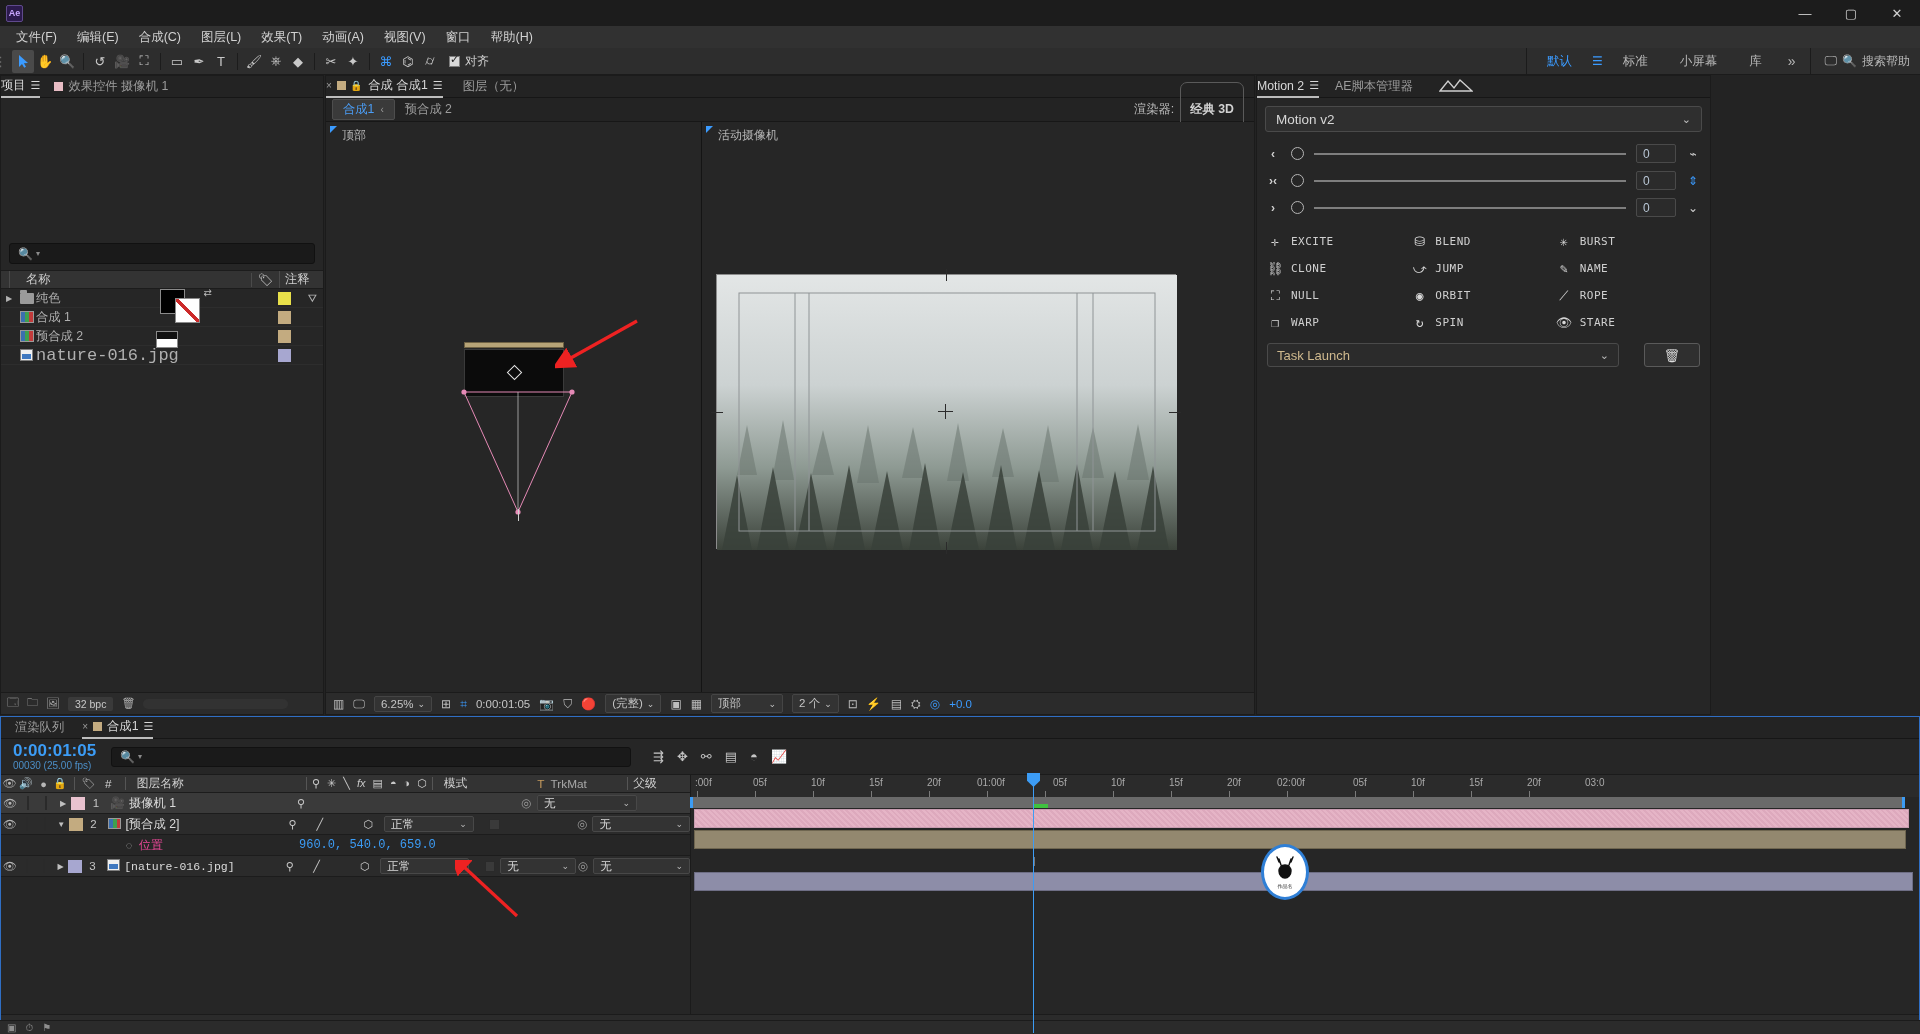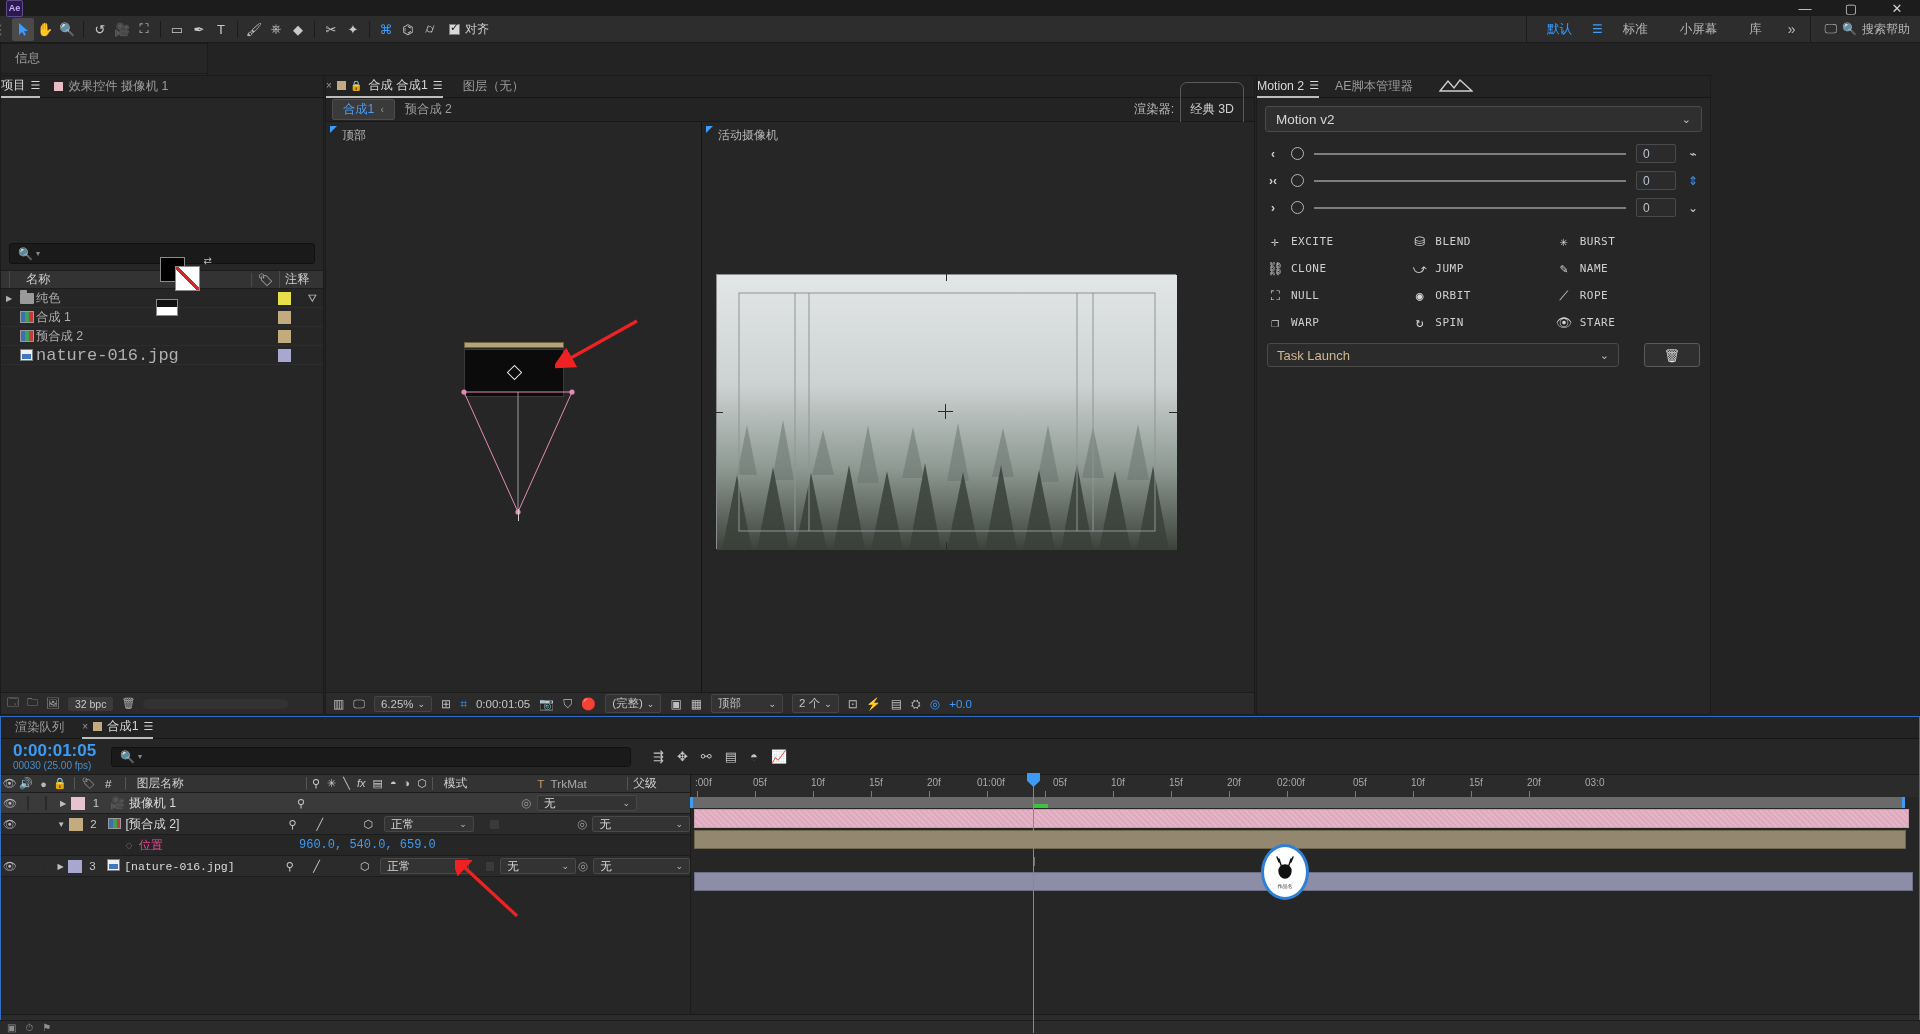--- a/index.html
+++ b/index.html
@@ -14,7 +14,7 @@
 
   
   .titlebar {
-    height:16px; background:#1c1c1c; display:flex; align-items:center;
+    height:26px; background:#1c1c1c; display:flex; align-items:center;
     padding-left:6px; color:#d6d6d6; font-size:13px;
   }
   .ae-logo {

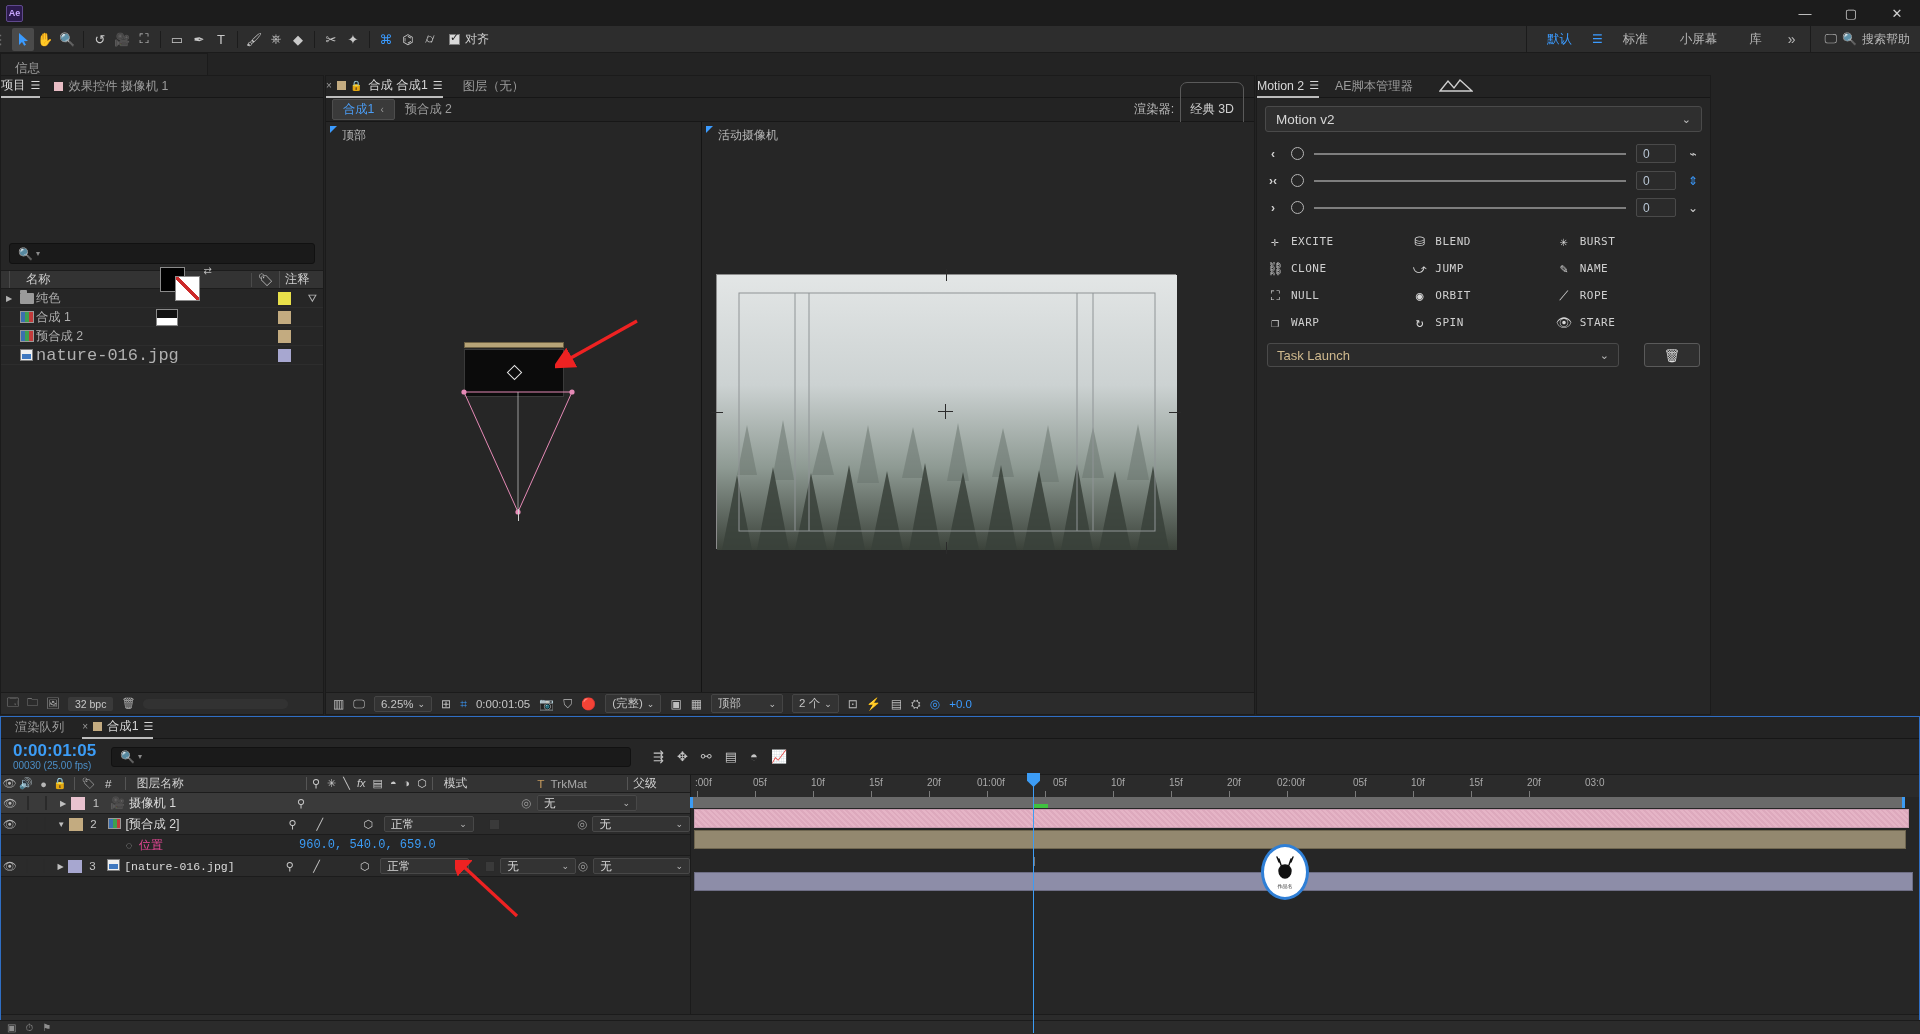--- a/index.html
+++ b/index.html
@@ -253,6 +253,17 @@
     </div>
   </div>
 
+  <div class="menubar">
+    <div class="mi">文件(F)</div>
+    <div class="mi">编辑(E)</div>
+    <div class="mi">合成(C)</div>
+    <div class="mi">图层(L)</div>
+    <div class="mi">效果(T)</div>
+    <div class="mi">动画(A)</div>
+    <div class="mi">视图(V)</div>
+    <div class="mi">窗口</div>
+    <div class="mi">帮助(H)</div>
+  </div>
 
   <div class="toolbar">
     <div class="tool" style="width:10px;color:#6e6e6e;">⋮⋮</div>

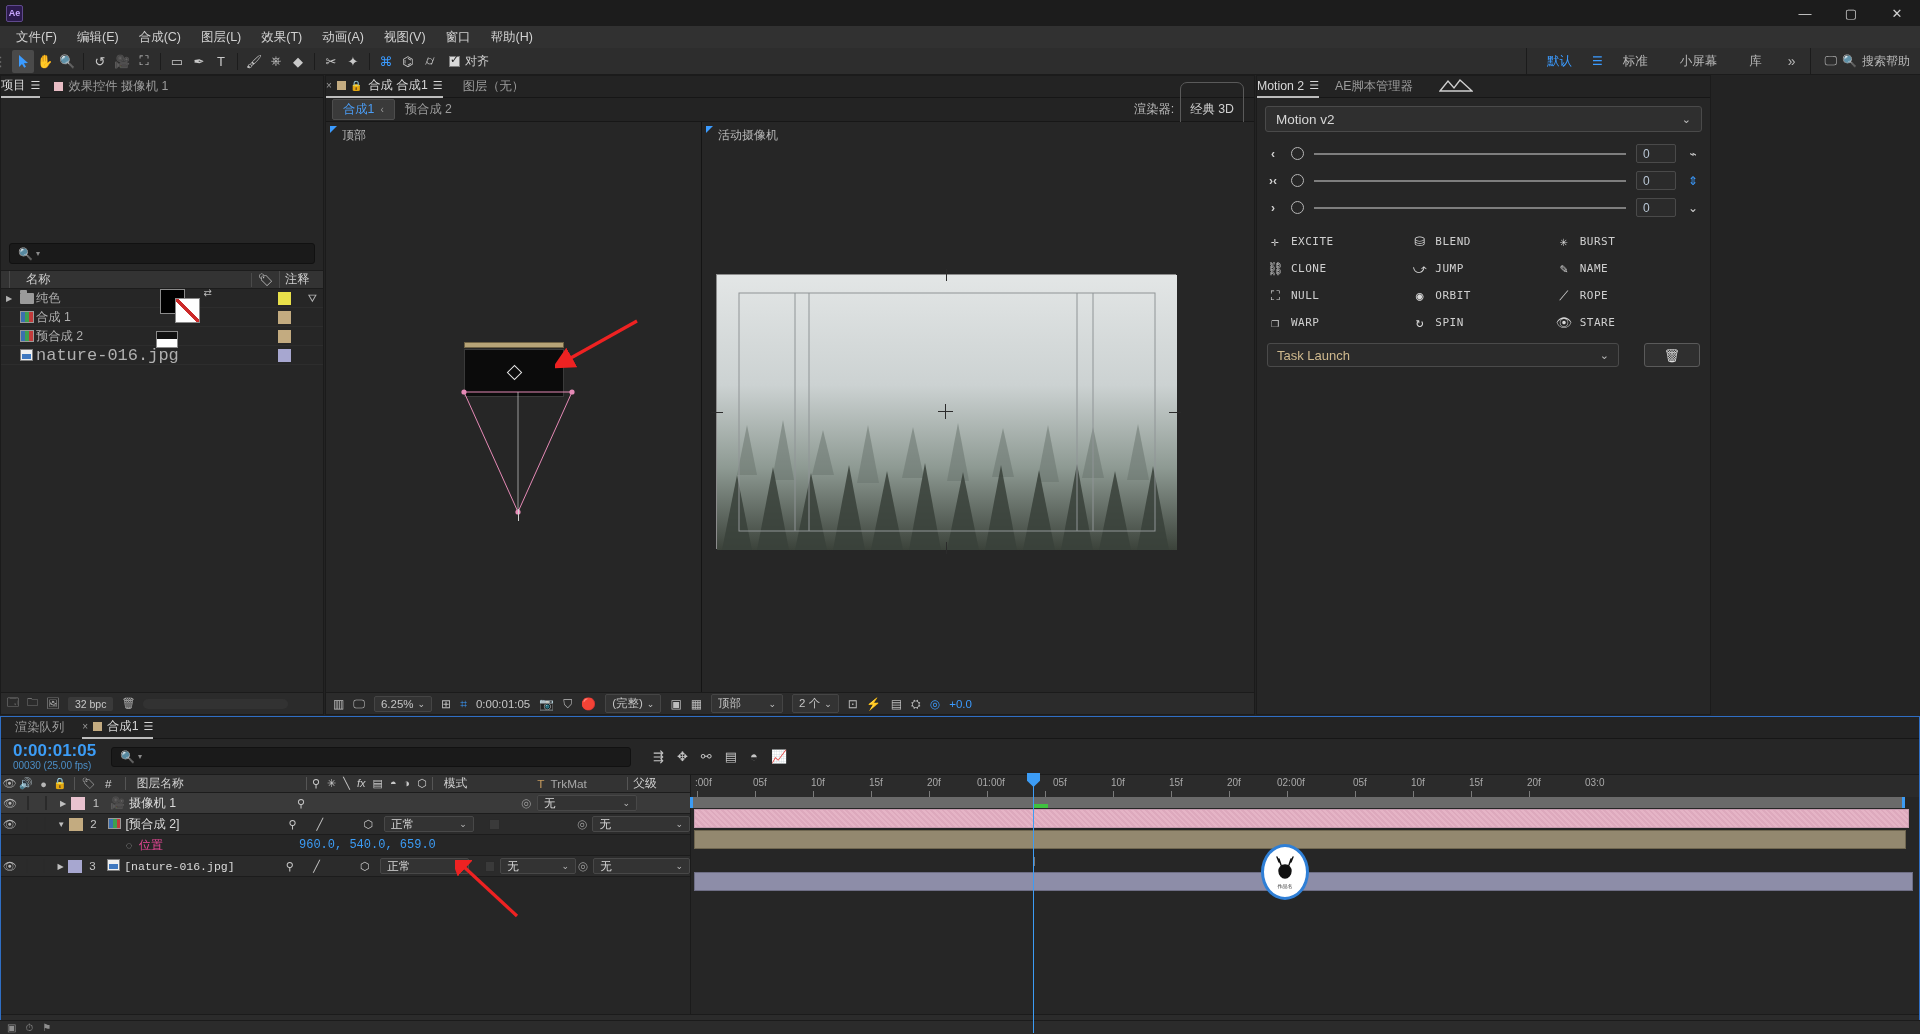--- a/index.html
+++ b/index.html
@@ -112,7 +112,7 @@
   }
   .comp-crumb { padding:0 10px; font-size:12.3px; color:#9d9d9d; }
   .renderer { margin-left:auto; display:flex; align-items:center; gap:6px; padding-right:10px; font-size:12.3px; color:#bcbcbc;}
-  .renderer .box { border:1px solid #5a5a5a; border-radius:7px; padding:18px 9px; color:#d2d2d2;}
+  .renderer .box { border:1px solid #5a5a5a; border-radius:7px; padding:18px 9px; color:#d2d2d2;font-weight:bold;}
   .comp-view { position:relative; background:#262626; height:calc(100% - 22px - 24px - 22px); }
   .view-left { position:absolute; left:0; top:0; width:374px; height:100%; }
   .view-right { position:absolute; left:375px; top:0; right:0; height:100%; border-left:1px solid #141414;}

